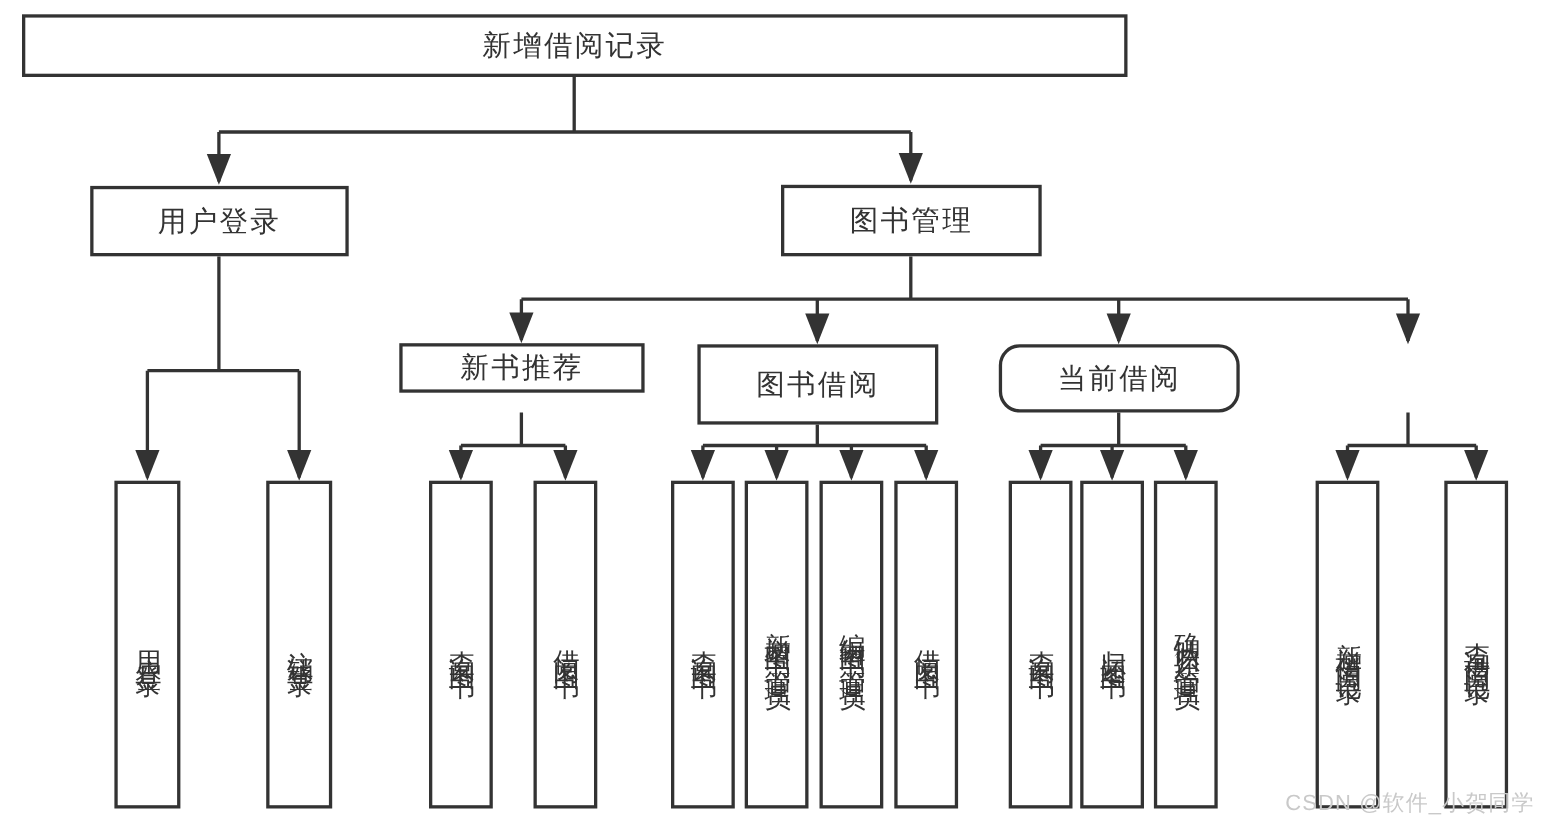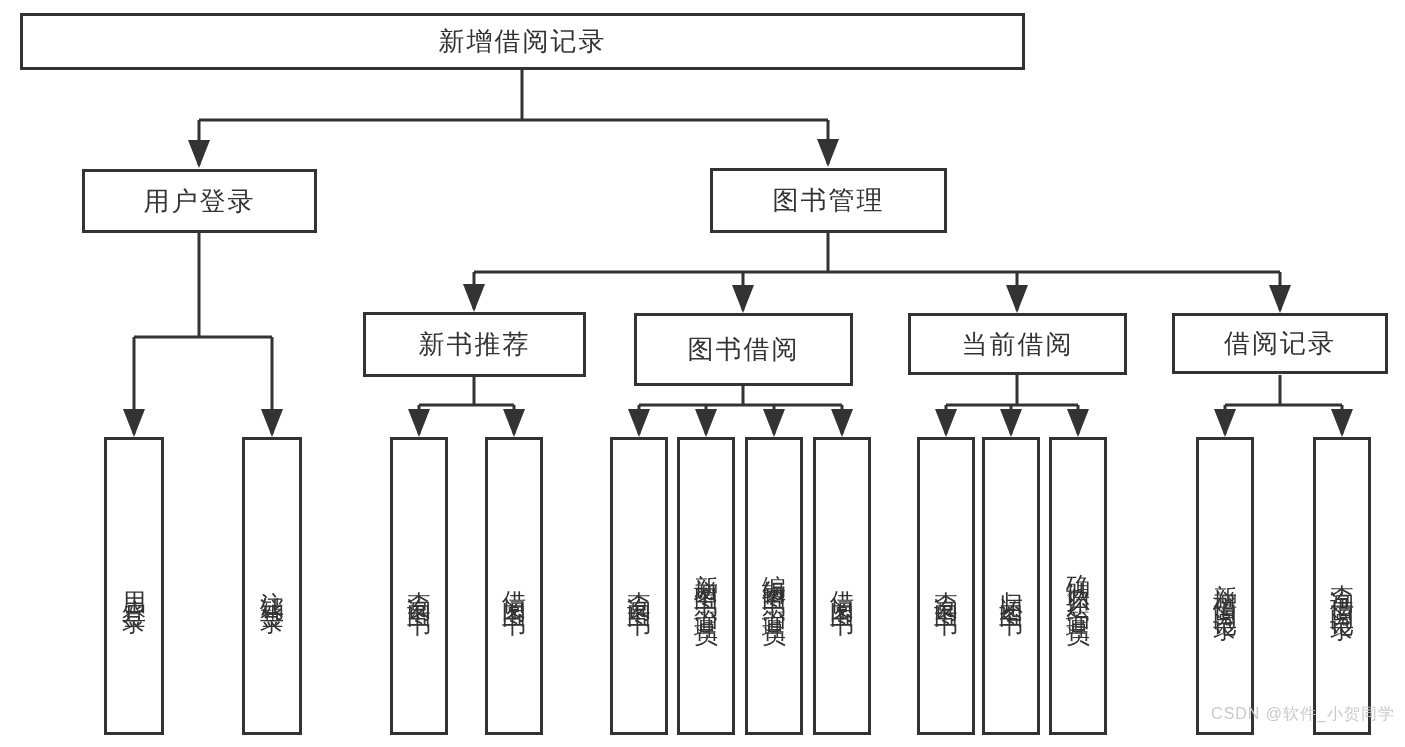--- a/index.html
+++ b/index.html
@@ -87,7 +87,7 @@
     <span class="label">图书管理</span>
   </div>
 
-  <div class="node h" style="left:363px;top:312px;width:223px;height:65px;">
+  <div class="node h" style="left:363px;top:312px;width:223px;height:45px;">
     <span class="label">新书推荐</span>
   </div>
   <div class="node h" style="left:634px;top:313px;width:219px;height:73px;">

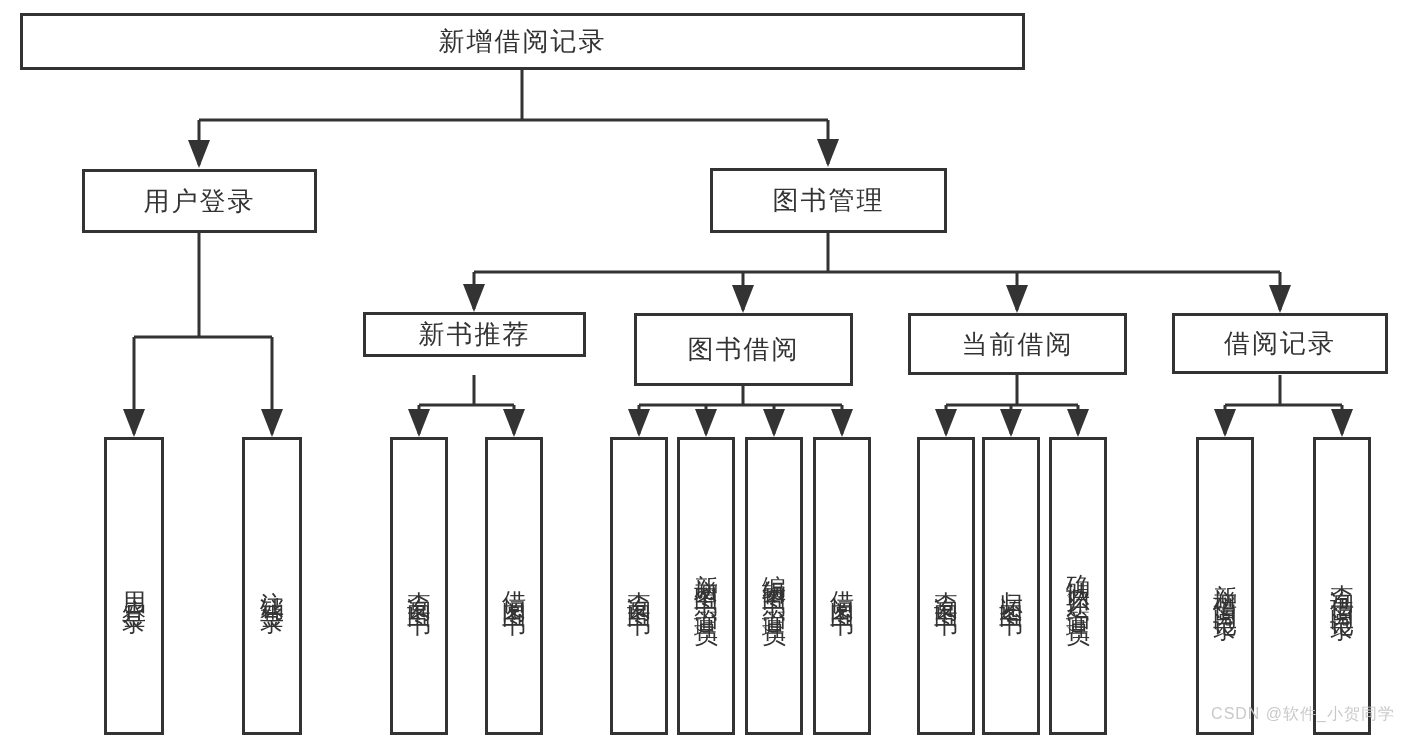--- a/index.html
+++ b/index.html
@@ -93,7 +93,7 @@
   <div class="node h" style="left:634px;top:313px;width:219px;height:73px;">
     <span class="label">图书借阅</span>
   </div>
-  <div class="node h" style="left:908px;top:313px;width:219px;height:62px;">
+  <div class="node h" style="left:908px;top:313px;width:219px;height:62px;border-radius:19px;">
     <span class="label">当前借阅</span>
   </div>
   <div class="node h" style="left:1172px;top:313px;width:216px;height:61px;">

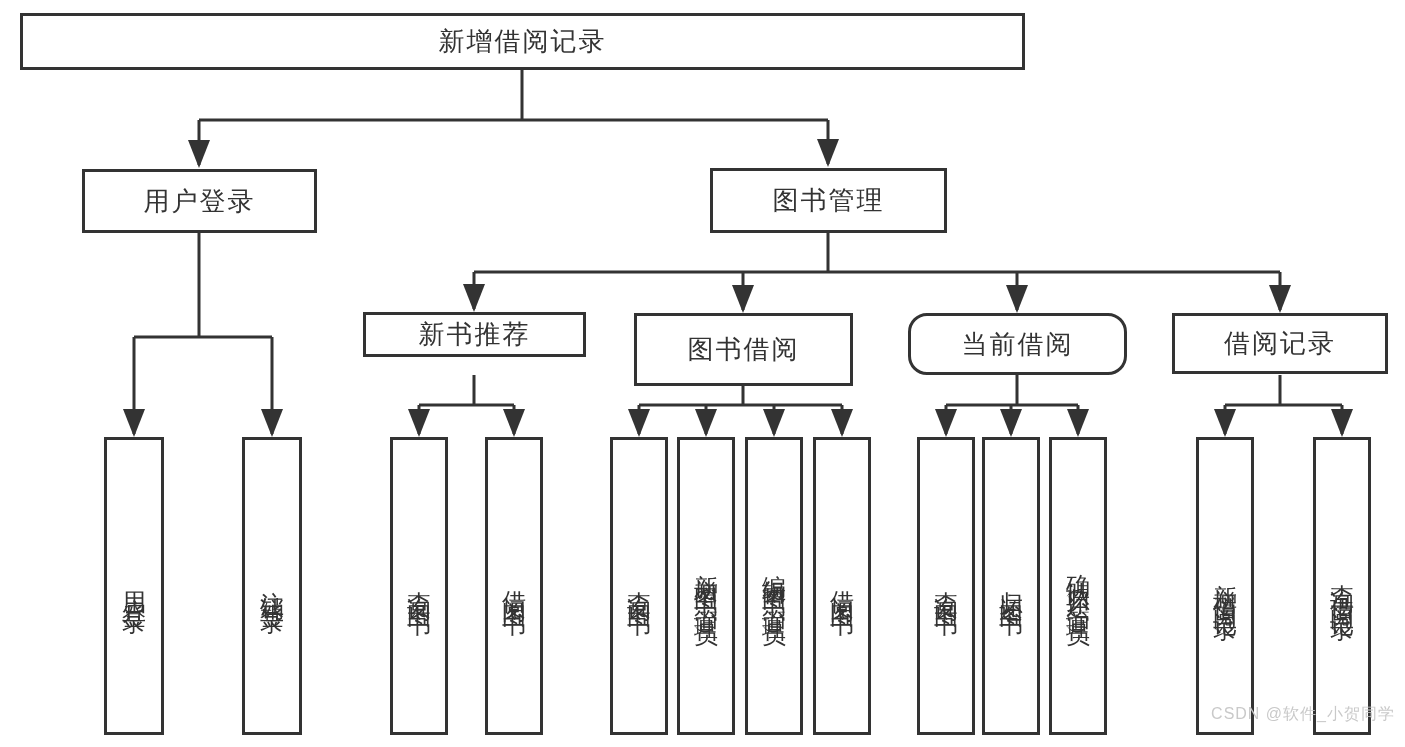--- a/index.html
+++ b/index.html
@@ -96,9 +96,6 @@
   <div class="node h" style="left:908px;top:313px;width:219px;height:62px;border-radius:19px;">
     <span class="label">当前借阅</span>
   </div>
-  <div class="node h" style="left:1172px;top:313px;width:216px;height:61px;">
-    <span class="label">借阅记录</span>
-  </div>
 
   <div class="node v" style="left:104px;top:437px;width:60px;height:298px;">
     <span class="label">用户登录</span>

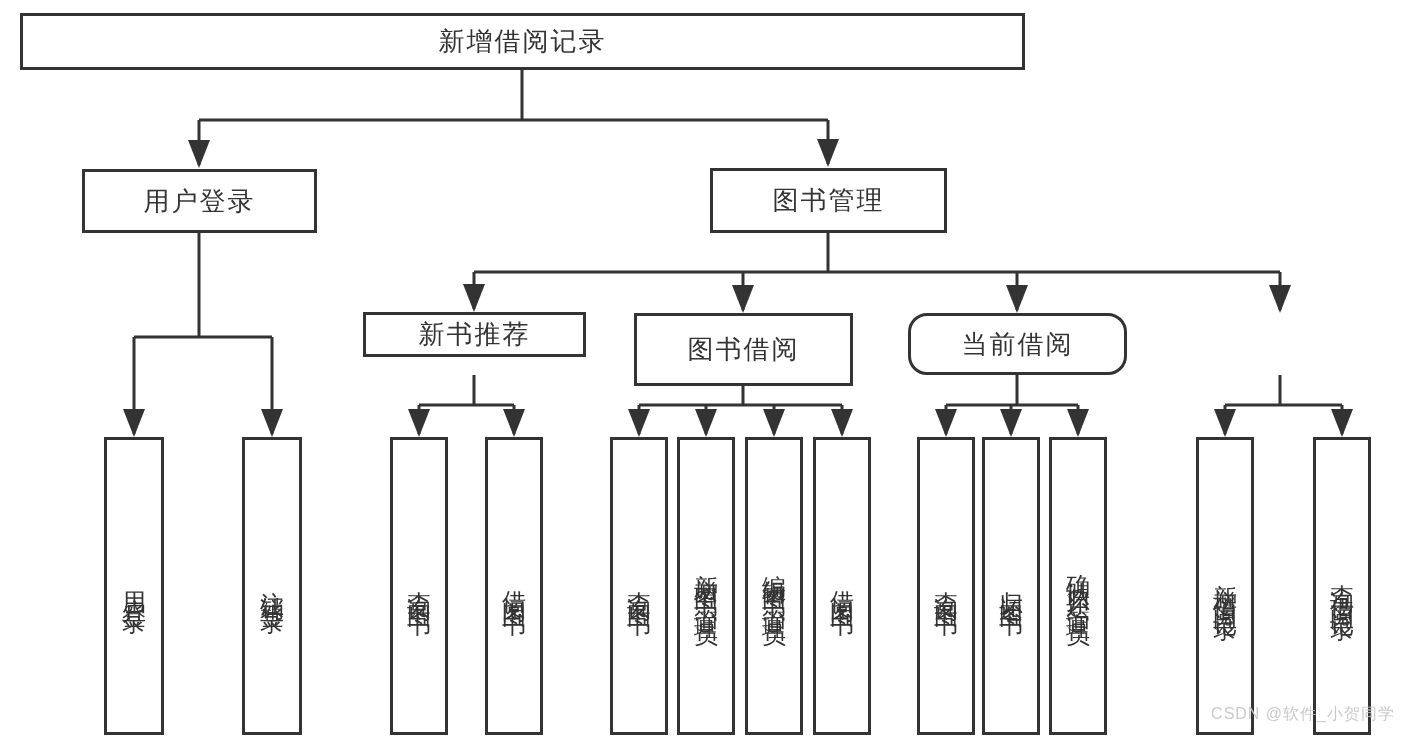--- a/index.html
+++ b/index.html
@@ -23,8 +23,8 @@
     font-size:24px;letter-spacing:7px;line-height:1;
   }
   .watermark{
-    position:absolute;right:10px;bottom:22px;z-index:5;
-    font-size:16px;letter-spacing:1px;white-space:nowrap;
+    position:absolute;right:10px;bottom:4px;z-index:5;
+    font-size:20px;letter-spacing:1px;white-space:nowrap;
     color:var(--watermark-color,#c9c9c9);
   }
 </style>

